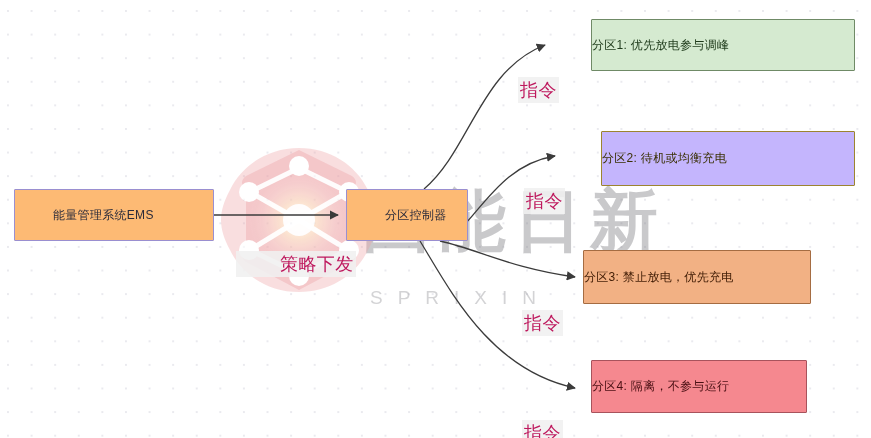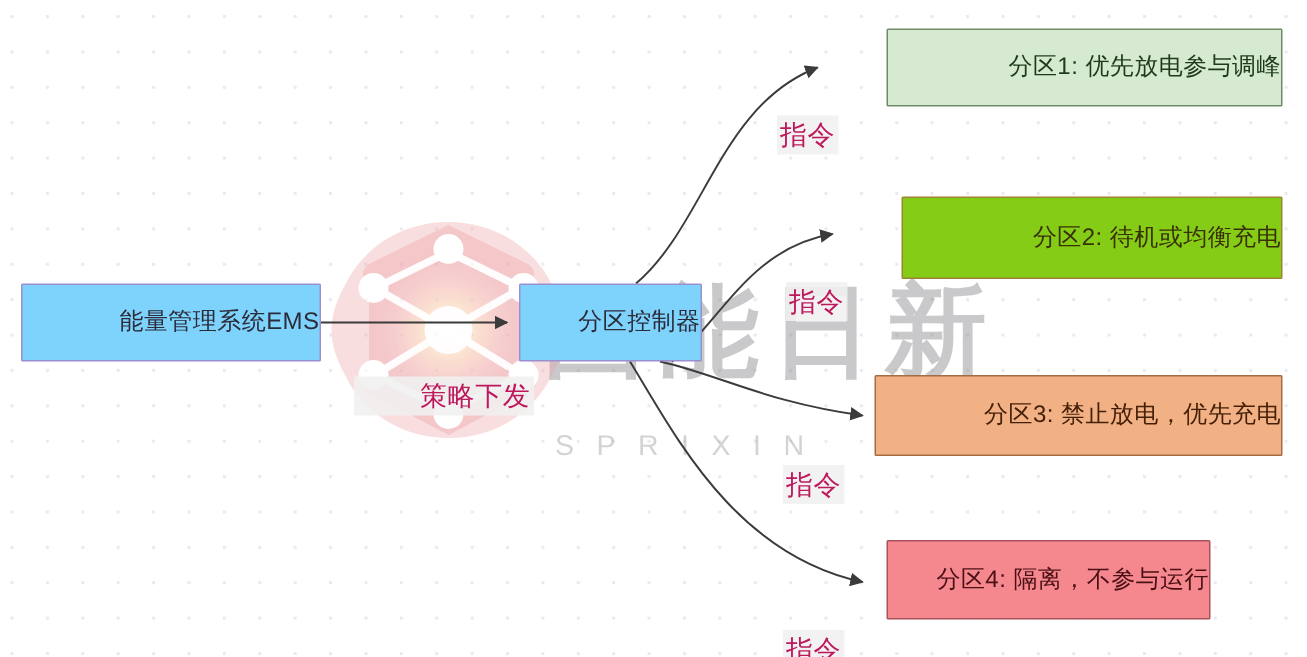--- a/index.html
+++ b/index.html
@@ -27,9 +27,9 @@
   .node{
     position:absolute;
     box-sizing:border-box;
-    display:flex;align-items:center;justify-content:flex-end;
+    display:flex;align-items:center;justify-content:flex-start;
     text-align:center;
-    font-size:16px;
+    font-size:12px;
     line-height:1.25;
     letter-spacing:0.3px;
     color:#222222;

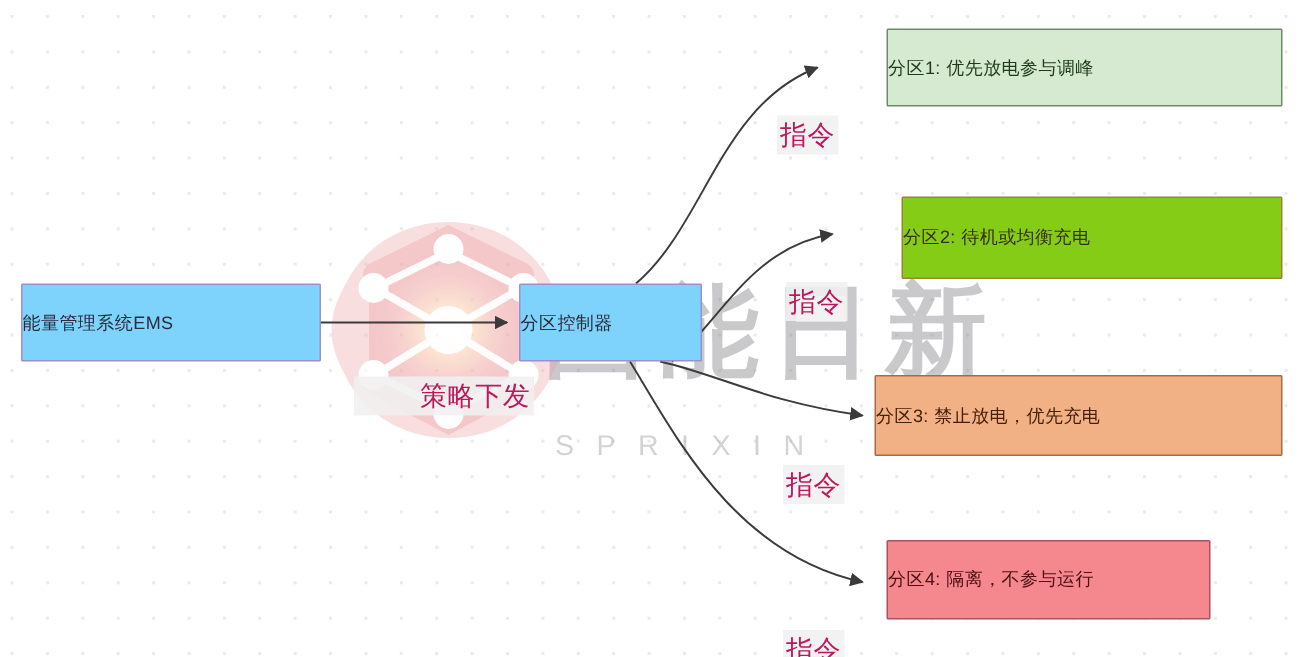--- a/index.html
+++ b/index.html
@@ -42,7 +42,7 @@
     color:#2b2b3a;
   }
   .z1{background:#d5ead0;border-color:#6f8a66;color:#1e3a1a;}
-  .z2{background:#84cc16;border-color:#9c8430;color:#3a3005;}
+  .z2{background:#c4b5fd;border-color:#9c8430;color:#3a3005;}
   .z3{background:#f2b184;border-color:#a56c42;color:#452008;}
   .z4{background:#f5888f;border-color:#a8535c;color:#4a1014;}
 

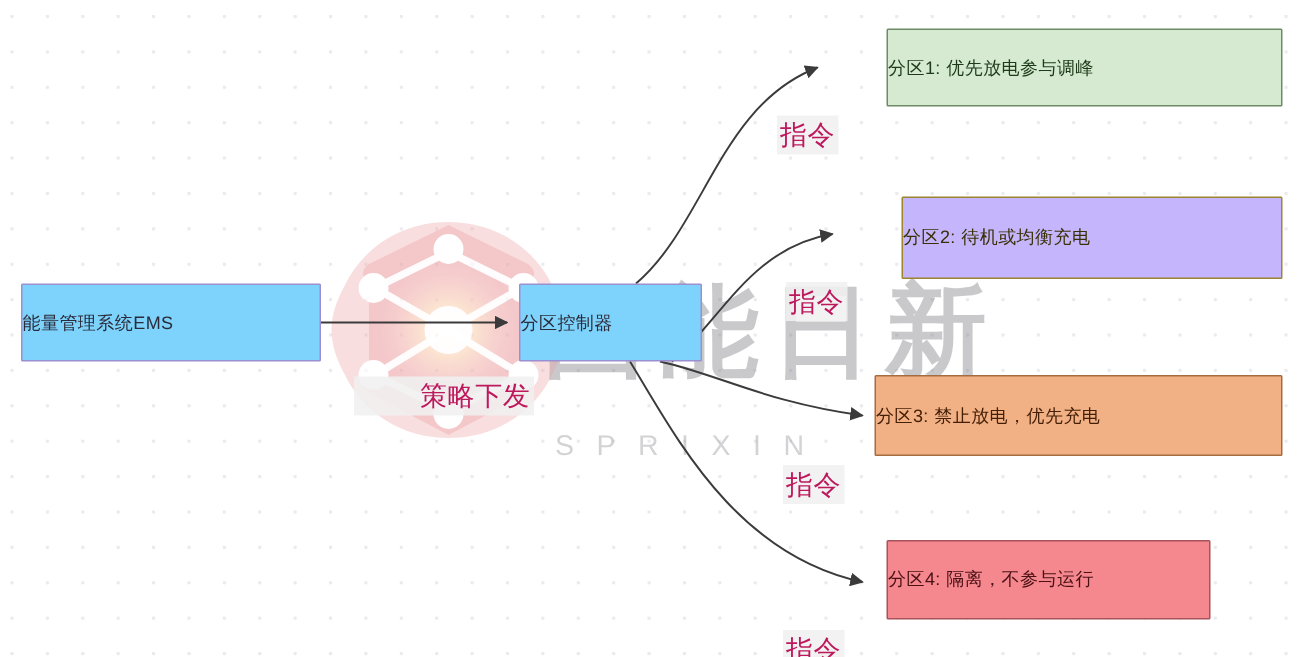--- a/index.html
+++ b/index.html
@@ -37,9 +37,10 @@
     border-radius:1px;
   }
   .node.ems, .node.ctrl{
-    background:#7dd3fc;
+    background:#fdba74;
     border-color:#9a8fd0;
     color:#2b2b3a;
+    padding-left:38px;
   }
   .z1{background:#d5ead0;border-color:#6f8a66;color:#1e3a1a;}
   .z2{background:#c4b5fd;border-color:#9c8430;color:#3a3005;}

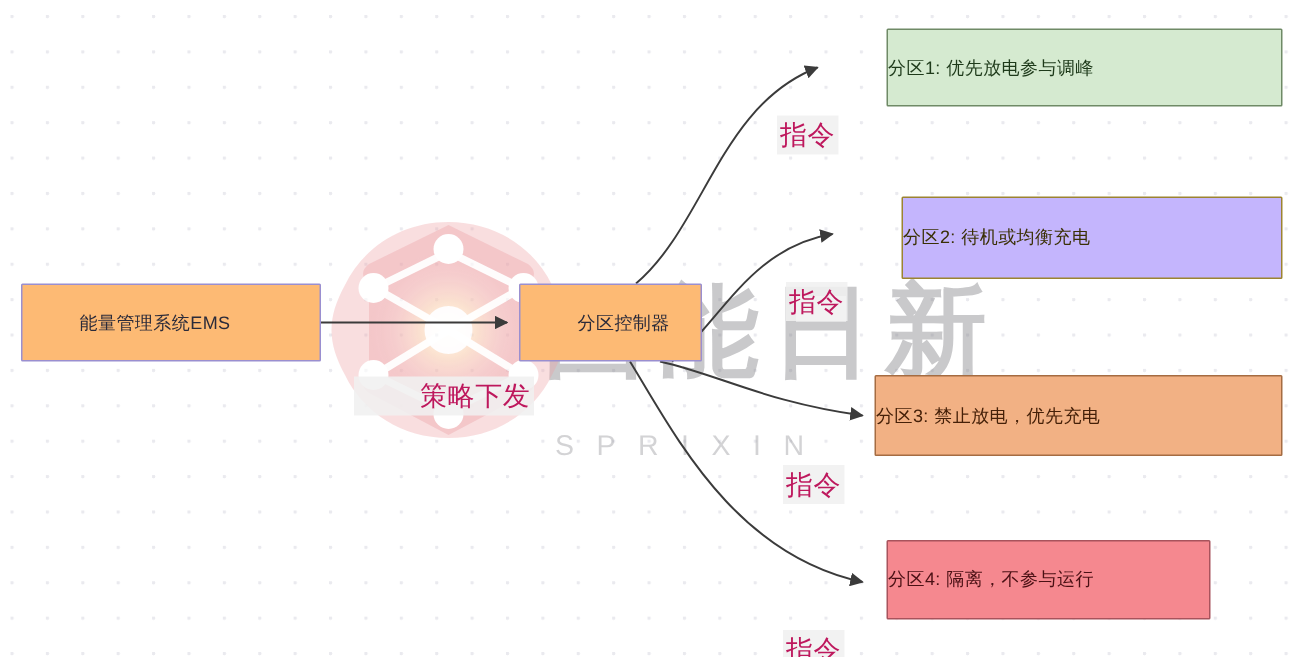--- a/index.html
+++ b/index.html
@@ -166,7 +166,7 @@
     <span>分区2: 待机或均衡充电</span>
   </div>
 
-  <div class="node z3" style="left:583px;top:250px;width:272px;height:54px;">
+  <div class="node z3" style="left:583px;top:250px;width:228px;height:54px;">
     <span>分区3: 禁止放电，优先充电</span>
   </div>
 

